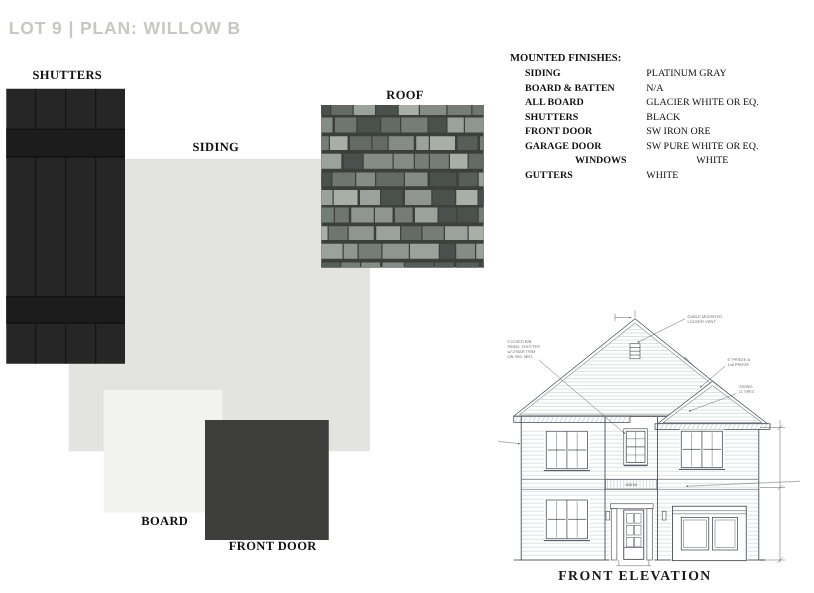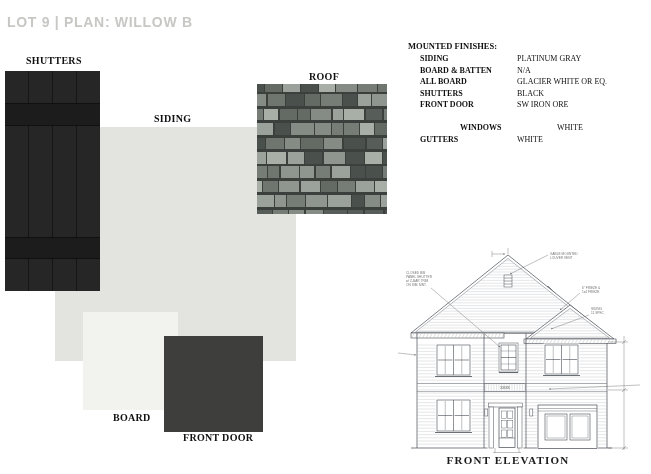--- a/index.html
+++ b/index.html
@@ -146,6 +146,7 @@
   <div class="fin-row" style="top:77px;"><span class="lab">ALL BOARD</span><span>GLACIER WHITE OR EQ.</span></div>
   <div class="fin-row" style="top:88.5px;"><span class="lab">SHUTTERS</span><span>BLACK</span></div>
   <div class="fin-row" style="top:100px;"><span class="lab">FRONT DOOR</span><span>SW IRON ORE</span></div>
+  <div class="fin-row" style="top:111.5px;"><span class="lab">GARAGE DOOR</span><span>SW PURE WHITE OR EQ.</span></div>
   <div class="fin-row" style="top:123px;margin-left:40px;"><span class="lab">WINDOWS</span><span>WHITE</span></div>
   <div class="fin-row" style="top:134.5px;"><span class="lab">GUTTERS</span><span>WHITE</span></div>
 

